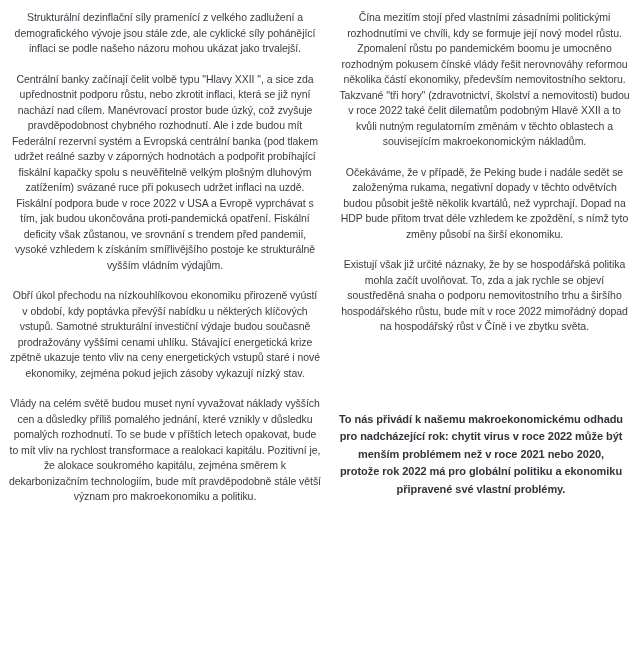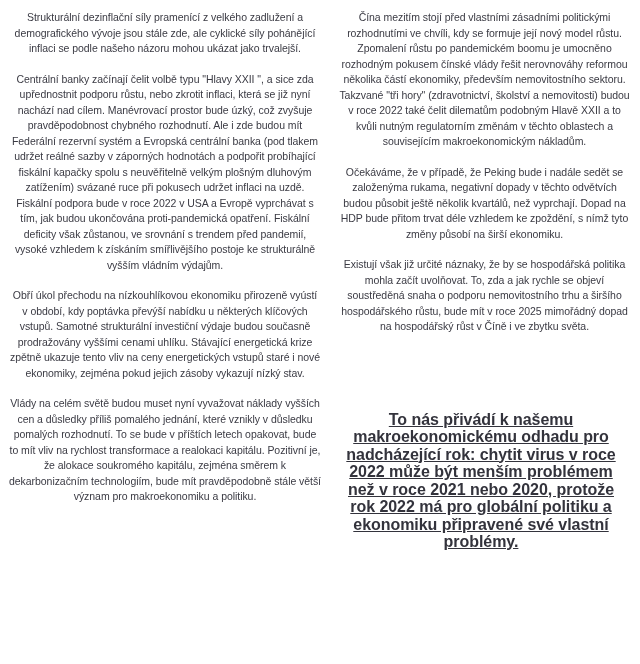--- a/index.html
+++ b/index.html
@@ -75,7 +75,7 @@
   <div class="col col-right">
     <p class="body-par">Čína mezitím stojí před vlastními zásadními politickými rozhodnutími ve chvíli, kdy se formuje její nový model růstu. Zpomalení růstu po pandemickém boomu je umocněno rozhodným pokusem čínské vlády řešit nerovnováhy reformou několika částí ekonomiky, především nemovitostního sektoru. Takzvané "tři hory" (zdravotnictví, školství a nemovitosti) budou v roce 2022 také čelit dilematům podobným Hlavě XXII a to kvůli nutným regulatorním změnám v těchto oblastech a souvisejícím makroekonomickým nákladům.</p>
     <p class="body-par">Očekáváme, že v případě, že Peking bude i nadále sedět se založenýma rukama, negativní dopady v těchto odvětvích budou působit ještě několik kvartálů, než vyprchají. Dopad na HDP bude přitom trvat déle vzhledem ke zpoždění, s nímž tyto změny působí na širší ekonomiku.</p>
-    <p class="body-par">Existují však již určité náznaky, že by se hospodářská politika mohla začít uvolňovat. To, zda a jak rychle se objeví soustředěná snaha o podporu nemovitostního trhu a širšího hospodářského růstu, bude mít v roce 2025 mimořádný dopad na hospodářský růst v Číně i ve zbytku světa.</p>
+    <p class="body-par">Existují však již určité náznaky, že by se hospodářská politika mohla začít uvolňovat. To, zda a jak rychle se objeví soustředěná snaha o podporu nemovitostního trhu a širšího hospodářského růstu, bude mít v roce 2022 mimořádný dopad na hospodářský růst v Číně i ve zbytku světa.</p>
     <p class="callout-par">To nás přivádí k našemu makroekonomickému odhadu pro nadcházející rok: chytit virus v roce 2022 může být menším problémem než v roce 2021 nebo 2020, protože rok 2022 má pro globální politiku a ekonomiku připravené své vlastní problémy.</p>
   </div>
 

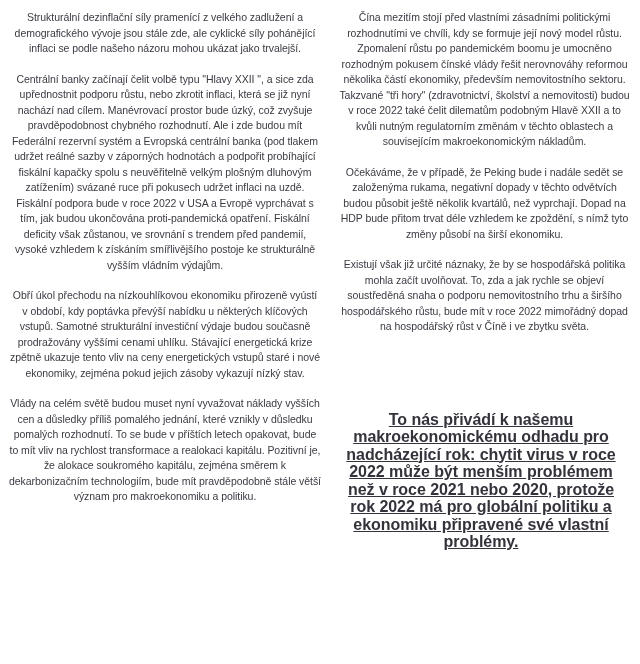--- a/index.html
+++ b/index.html
@@ -50,14 +50,13 @@
     margin-bottom: 17px;
   }
   p.callout-par {
-    font-size: 16px;
+    font-size: 11px;
     line-height: 17.5px;
     font-weight: bold;
     letter-spacing: -0.05px;
     color: #33333c;
     margin-top: 76px;
     width: 288px;
-    text-decoration: underline;
   }
 </style>
 </head>

